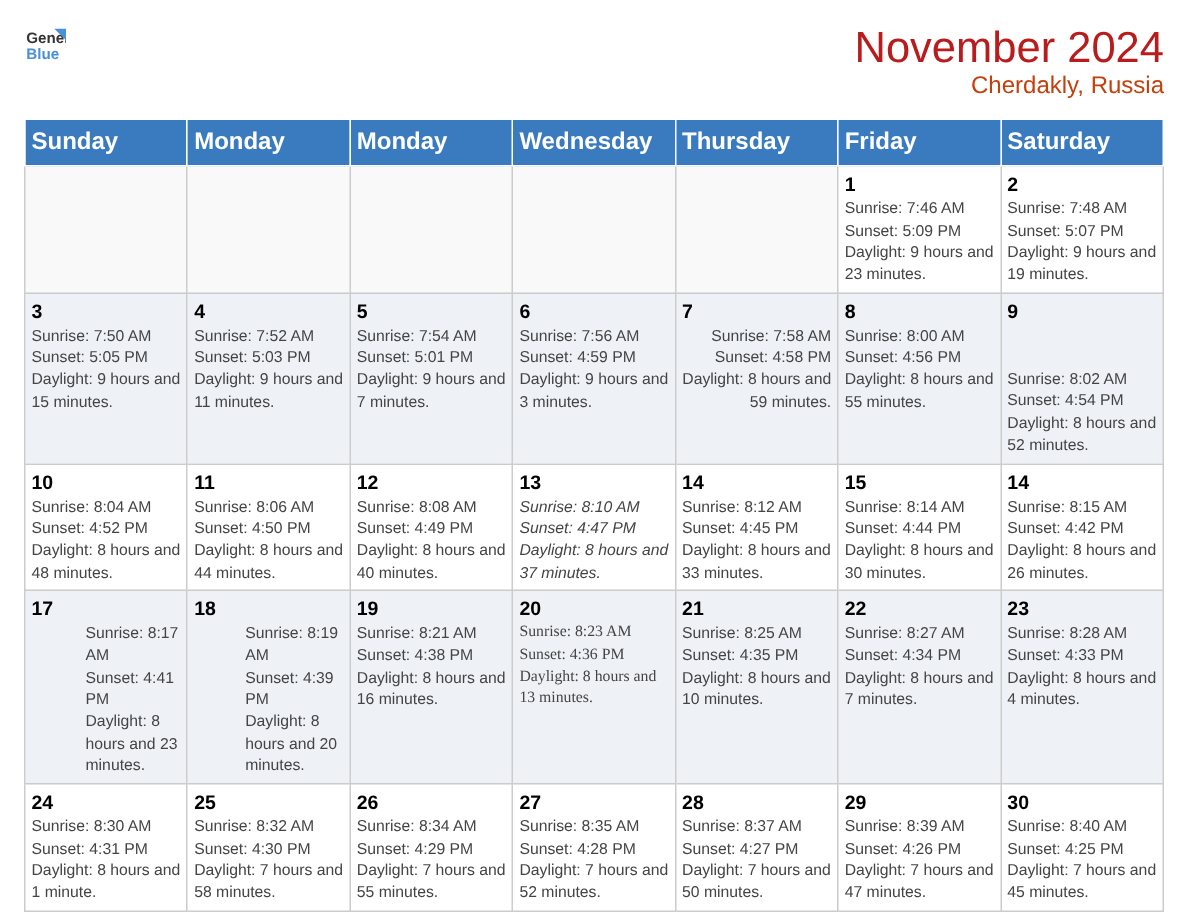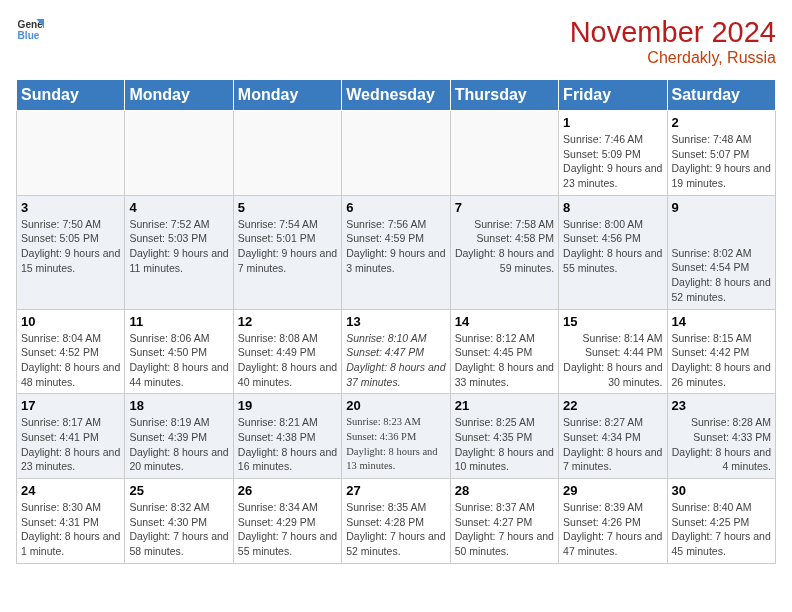--- a/index.html
+++ b/index.html
@@ -213,7 +213,7 @@
         </td>
         <td>
           <span class="day-num">15</span>
-          <div class="day-info" style="white-space: pre-line; text-align: right;">Sunrise: 8:14 AM
+          <div class="day-info" style="white-space: pre-line;">Sunrise: 8:14 AM
 Sunset: 4:44 PM
 Daylight: 8 hours and 30 minutes.</div>
         </td>

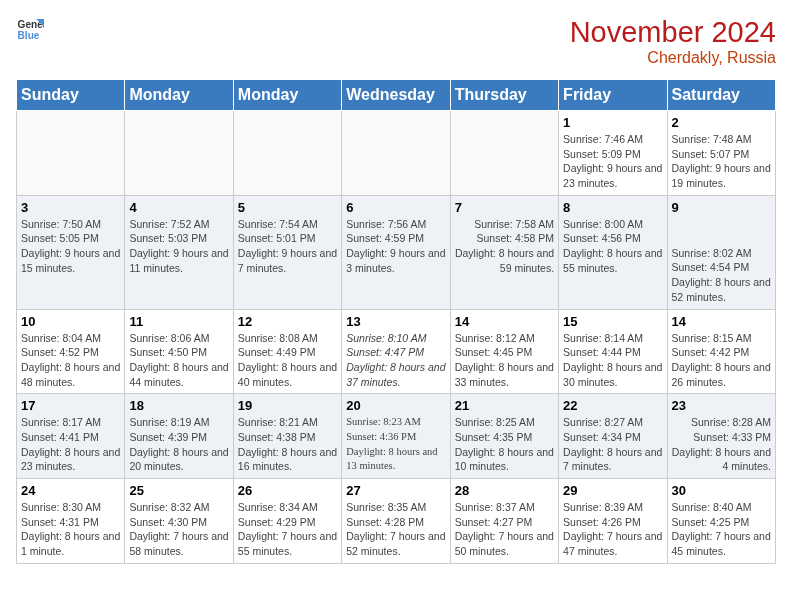--- a/index.html
+++ b/index.html
@@ -227,7 +227,7 @@
       <tr>
         <td>
           <span class="day-num">17</span>
-          <div class="day-info" style="white-space: pre-line;">Sunrise: 8:17 AM
+          <div class="day-info" style="white-space: pre-line; margin-left: 36px;">Sunrise: 8:17 AM
 Sunset: 4:41 PM
 Daylight: 8 hours and 23 minutes.</div>
         </td>

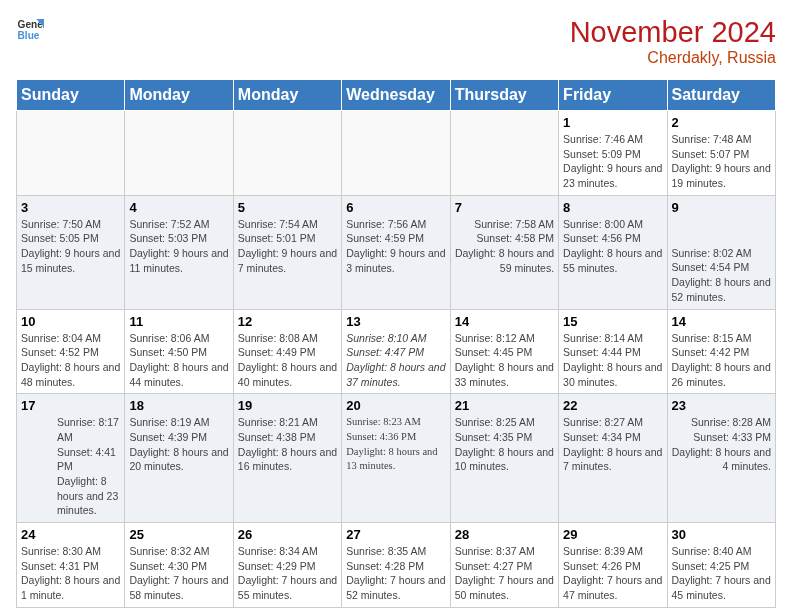--- a/index.html
+++ b/index.html
@@ -233,7 +233,7 @@
         </td>
         <td>
           <span class="day-num">18</span>
-          <div class="day-info" style="white-space: pre-line;">Sunrise: 8:19 AM
+          <div class="day-info" style="white-space: pre-line; margin-left: 34px;">Sunrise: 8:19 AM
 Sunset: 4:39 PM
 Daylight: 8 hours and 20 minutes.</div>
         </td>

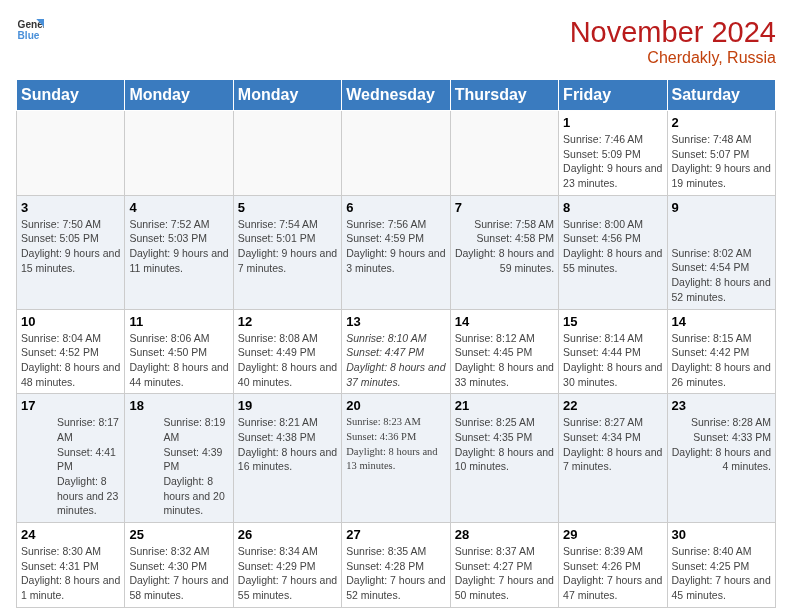--- a/index.html
+++ b/index.html
@@ -263,7 +263,7 @@
         </td>
         <td>
           <span class="day-num">23</span>
-          <div class="day-info" style="white-space: pre-line; text-align: right;">Sunrise: 8:28 AM
+          <div class="day-info" style="white-space: pre-line;">Sunrise: 8:28 AM
 Sunset: 4:33 PM
 Daylight: 8 hours and 4 minutes.</div>
         </td>

